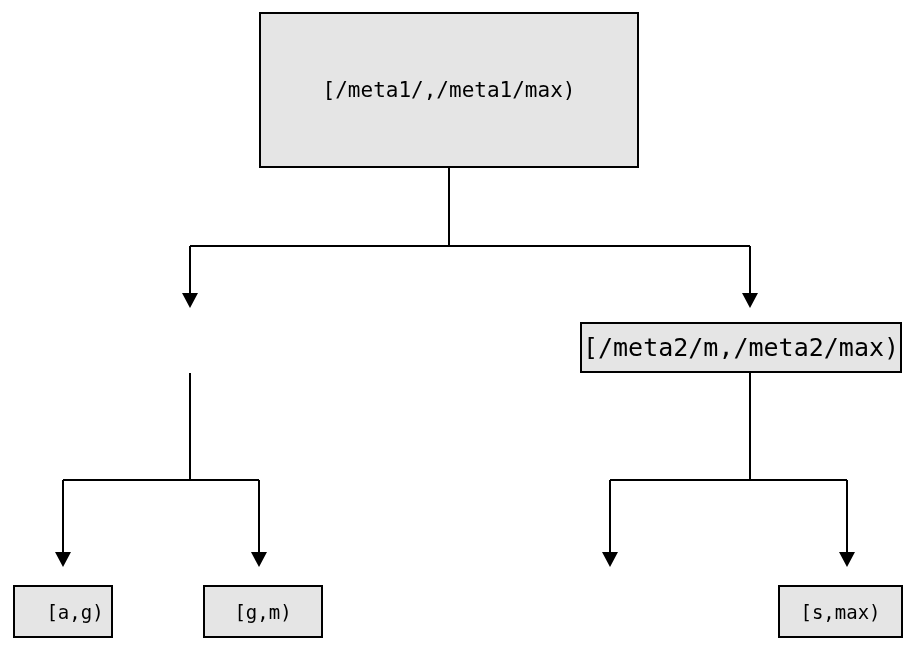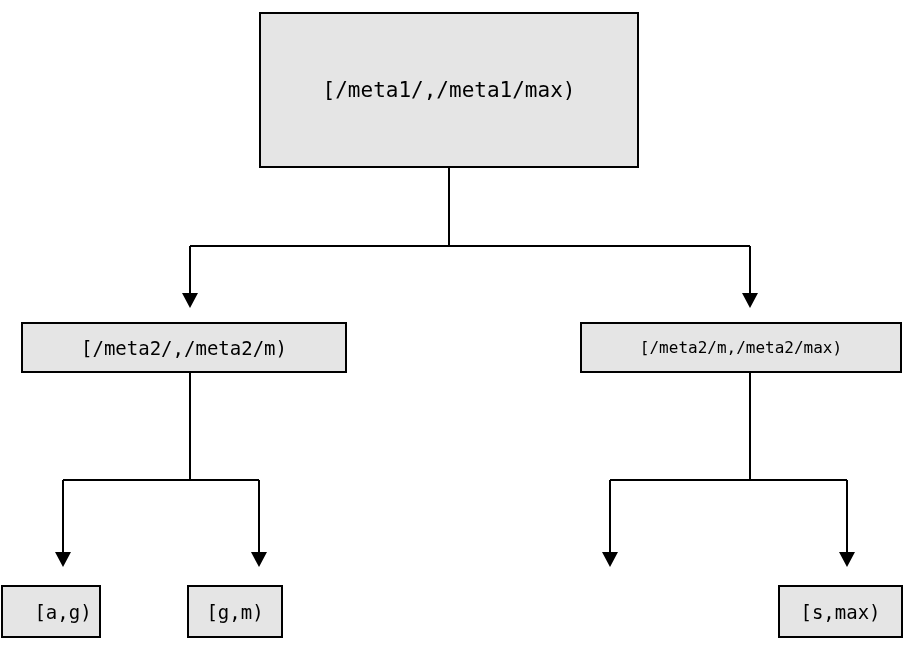--- a/index.html
+++ b/index.html
@@ -114,7 +114,6 @@
 
   <div class="node node-root">[/meta1/,/meta1/max)</div>
 
-  <div class="node node-mid-left">[/meta2/,/meta2/m)</div>
 
   <div class="node node-mid-right">[/meta2/m,/meta2/max)</div>
 

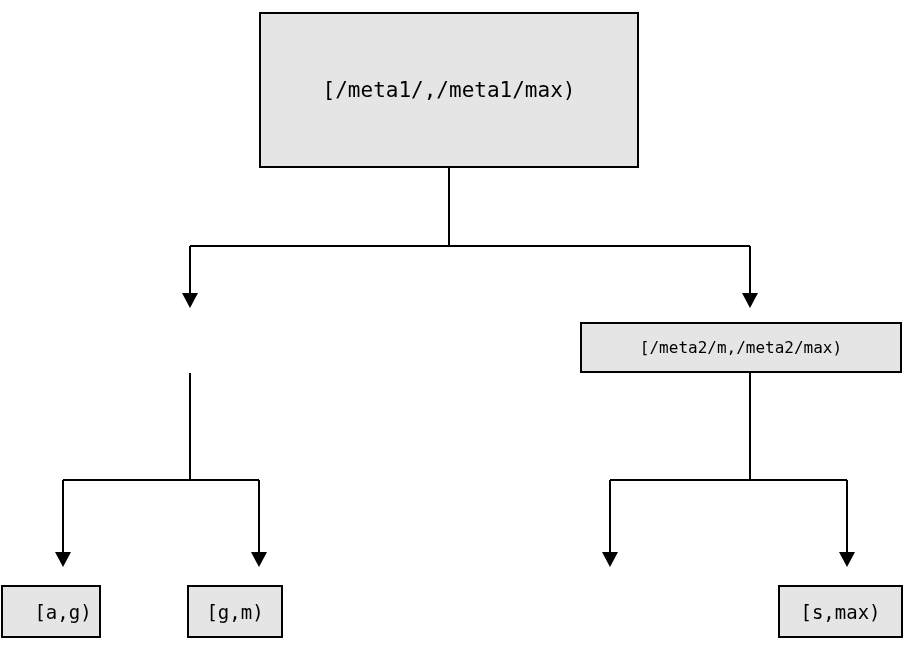--- a/index.html
+++ b/index.html
@@ -50,7 +50,7 @@
     top: 322px;
     width: 322px;
     height: 51px;
-    font-size: 16px;
+    font-size: 25px;
   }
   .node-leaf {
     top: 585px;

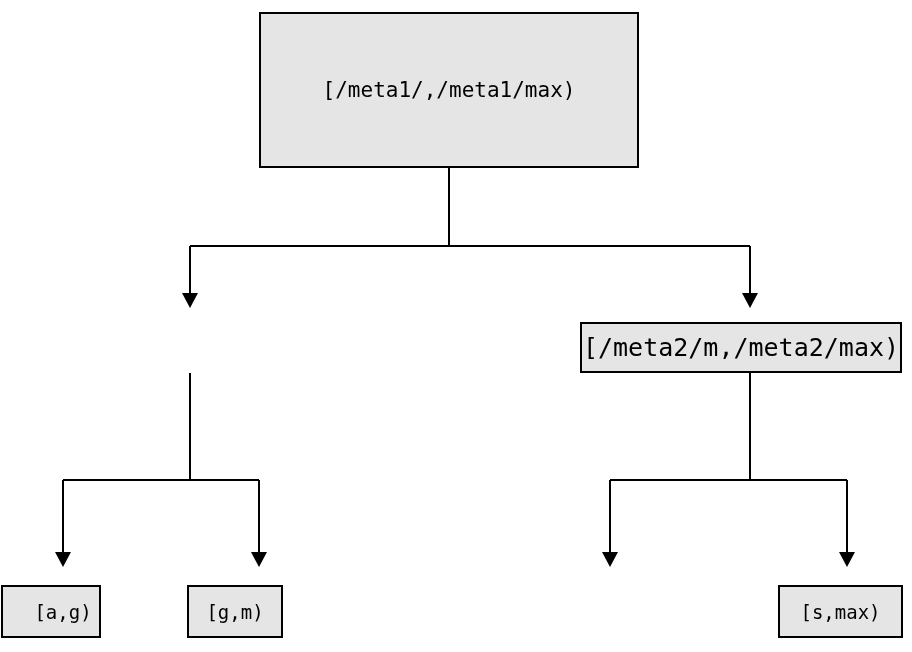--- a/index.html
+++ b/index.html
@@ -57,7 +57,7 @@
     height: 53px;
     font-size: 19px;
   }
-  .leaf-1 { left: 1px;   width: 100px; padding-left: 24px; }
+  .leaf-1 { left: 13px;   width: 100px; padding-left: 24px; }
   .leaf-2 { left: 187px; width: 96px; }
   .leaf-3 { left: 553px; width: 100px; }
   .leaf-4 { left: 778px; width: 125px; }

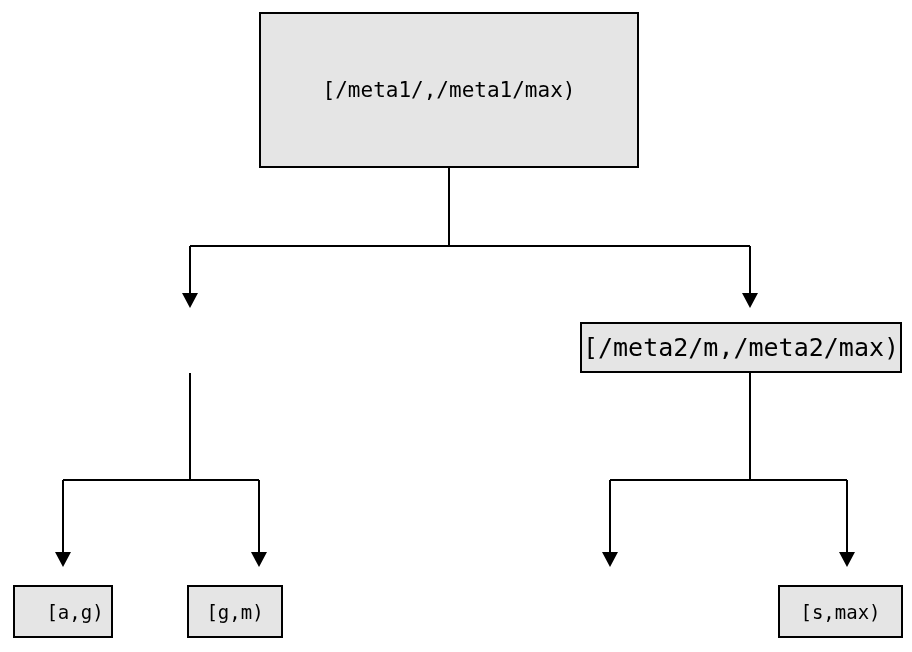--- a/index.html
+++ b/index.html
@@ -58,7 +58,7 @@
     font-size: 19px;
   }
   .leaf-1 { left: 13px;   width: 100px; padding-left: 24px; }
-  .leaf-2 { left: 187px; width: 96px; }
+  .leaf-2 { left: 203px; width: 120px; }
   .leaf-3 { left: 553px; width: 100px; }
   .leaf-4 { left: 778px; width: 125px; }
 

